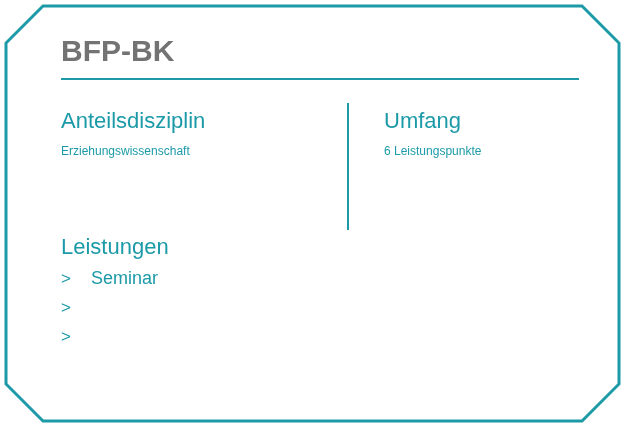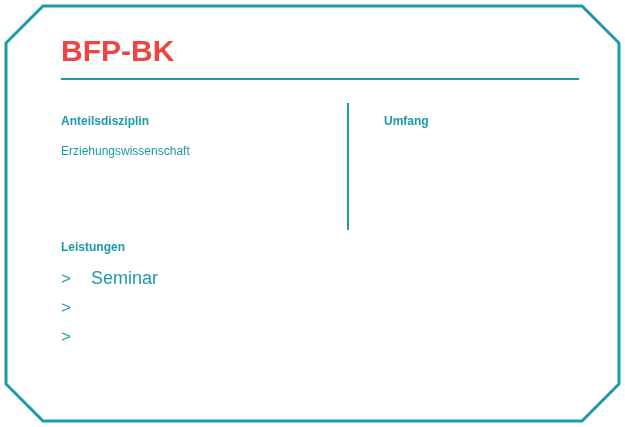--- a/index.html
+++ b/index.html
@@ -41,7 +41,7 @@
     top: 34px;
     font-size: 30px;
     font-weight: bold;
-    color: #ef4444;
+    color: #737373;
     letter-spacing: 0px;
     line-height: 34px;
   }

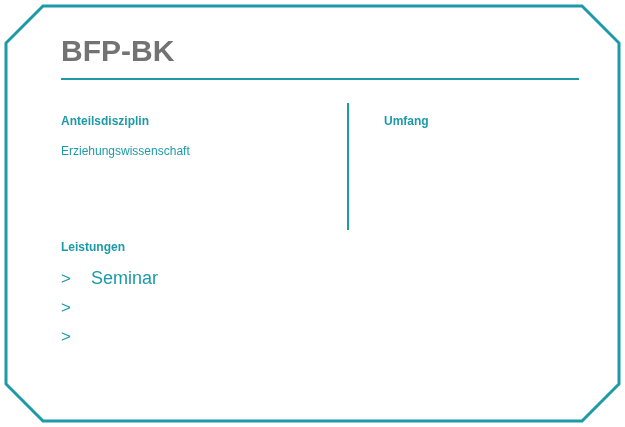--- a/index.html
+++ b/index.html
@@ -75,8 +75,8 @@
     background: #1c9aa8;
   }
   .heading {
-    font-size: 12px;
-    font-weight: bold;
+    font-size: 22px;
+    font-weight: normal;
     color: #1c9aa8;
     line-height: 26px;
     margin: 0 0 3px 0;

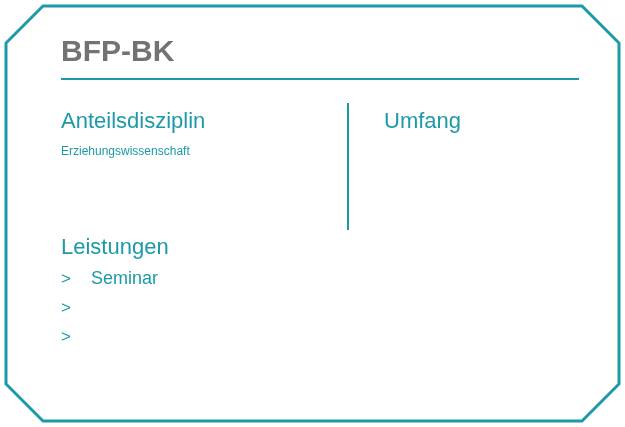--- a/index.html
+++ b/index.html
@@ -140,6 +140,7 @@
 
     <div class="col-right">
       <div class="heading">Umfang</div>
+      <div class="body-line">6 Leistungspunkte</div>
     </div>
 
     <div class="section-leistungen">

